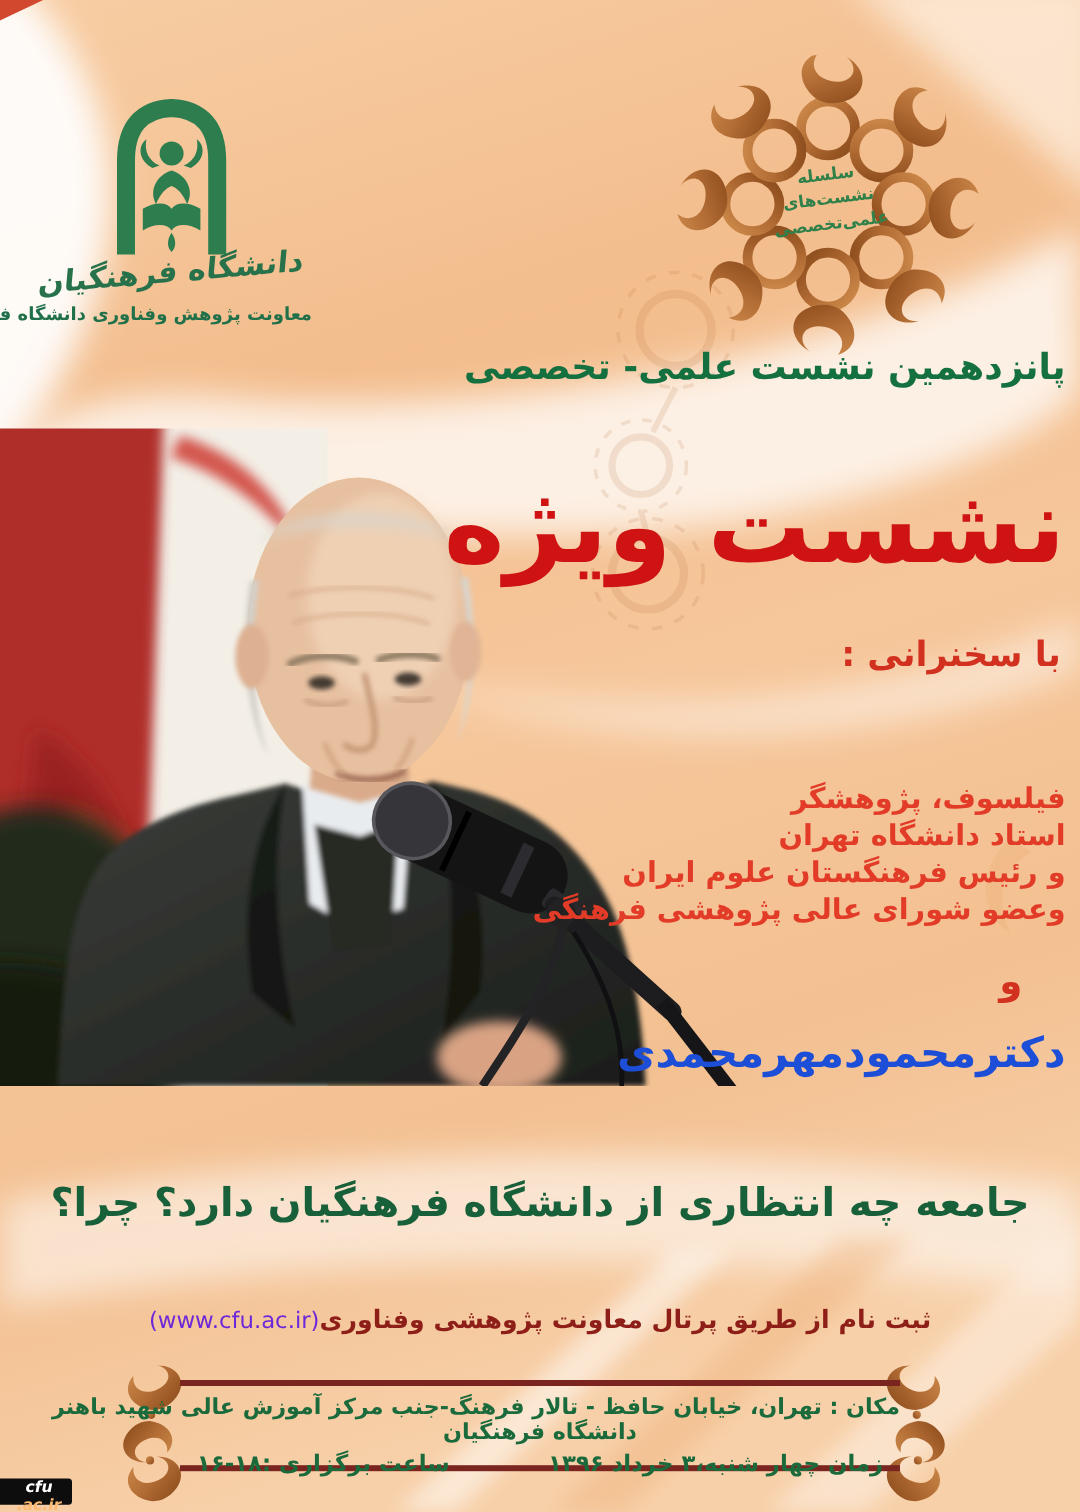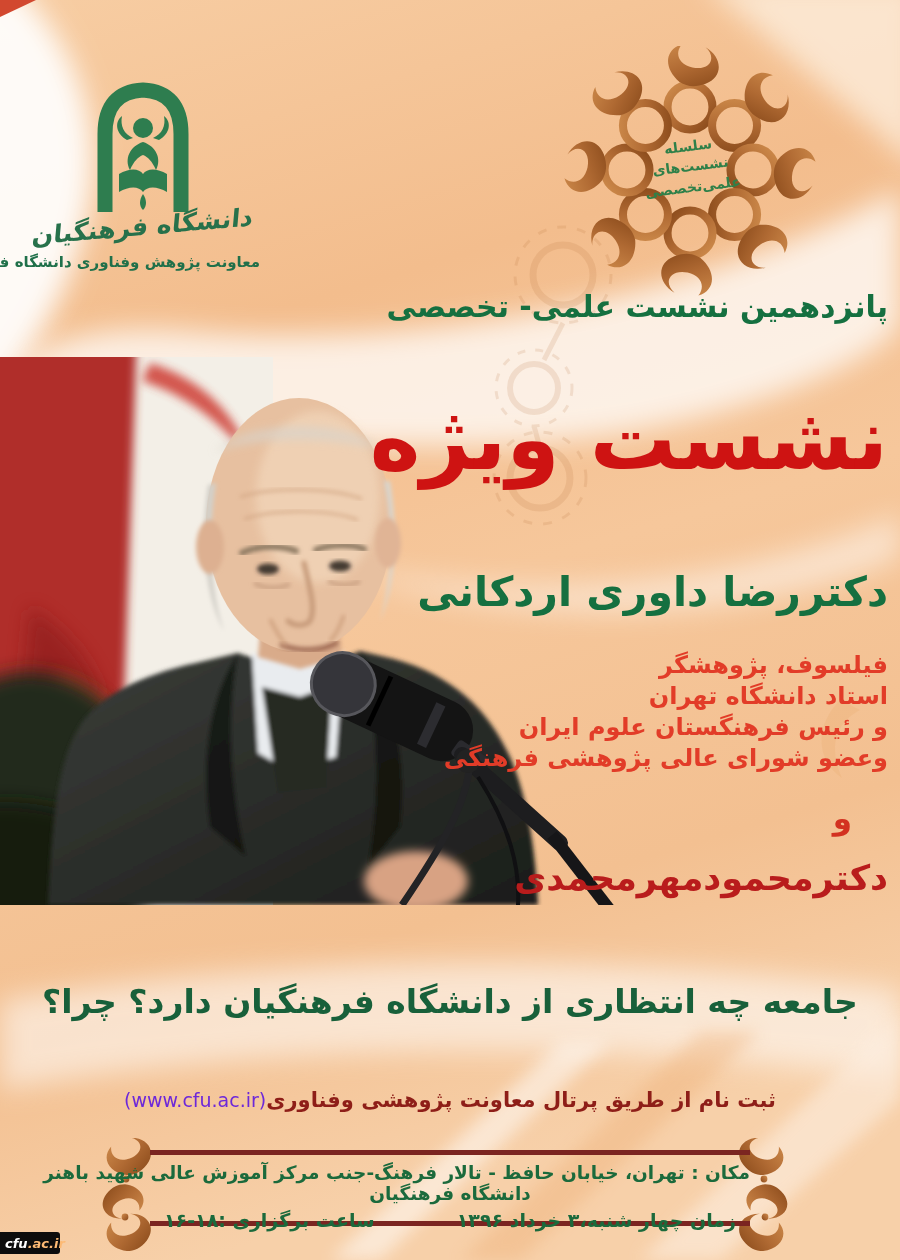--- a/index.html
+++ b/index.html
@@ -146,6 +146,7 @@
 
   <div class="txt session-heading">پانزدهمین  نشست علمی- تخصصی</div>
   <div class="txt page-title">نشست ویژه</div>
+  <div class="txt with-speech">با سخنرانی :</div>
   <div class="txt speaker1">دکتررضا داوری اردکانی</div>
 
   <div class="txt bio">

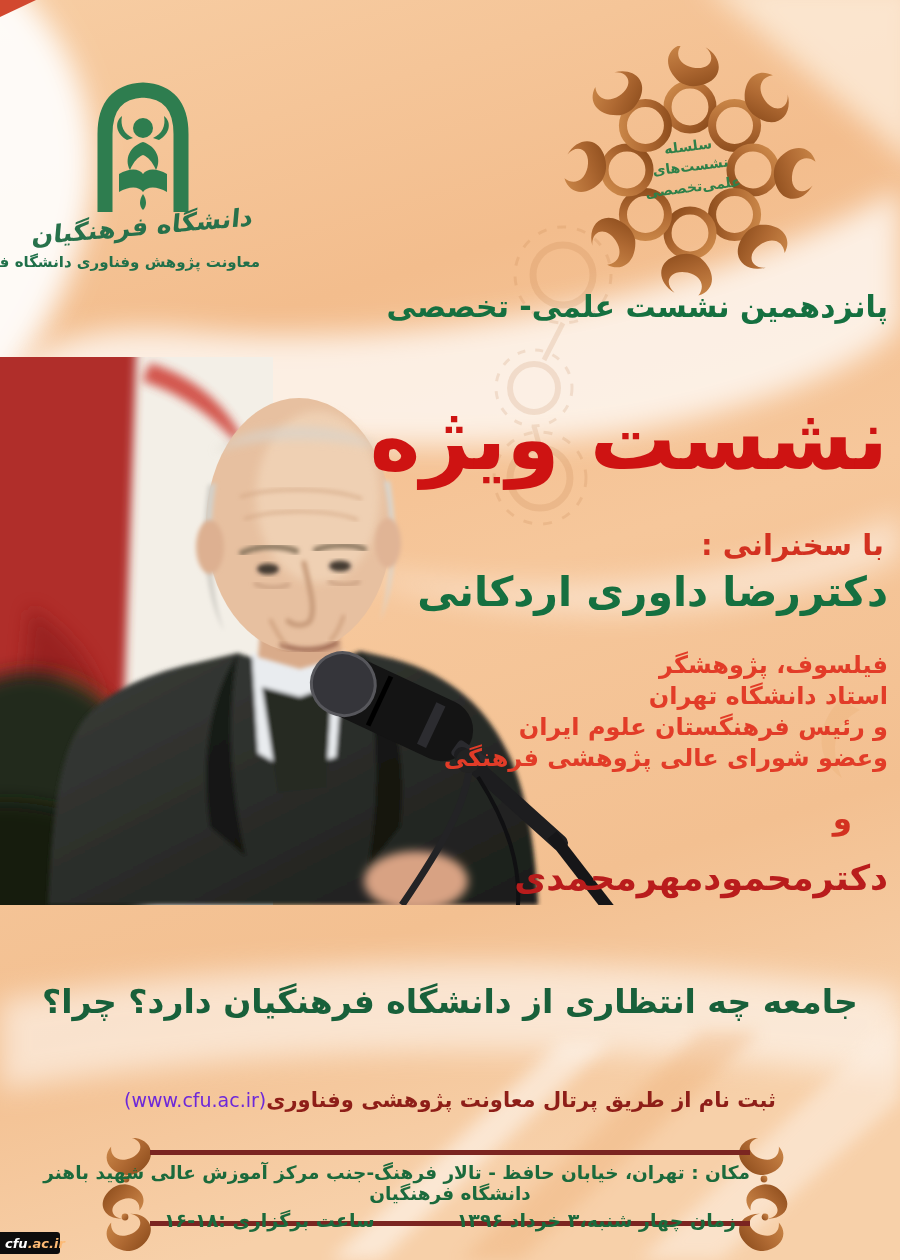--- a/index.html
+++ b/index.html
@@ -147,7 +147,6 @@
   <div class="txt session-heading">پانزدهمین  نشست علمی- تخصصی</div>
   <div class="txt page-title">نشست ویژه</div>
   <div class="txt with-speech">با سخنرانی :</div>
-  <div class="txt speaker1">دکتررضا داوری اردکانی</div>
 
   <div class="txt bio">
     <div>فیلسوف، پژوهشگر</div>

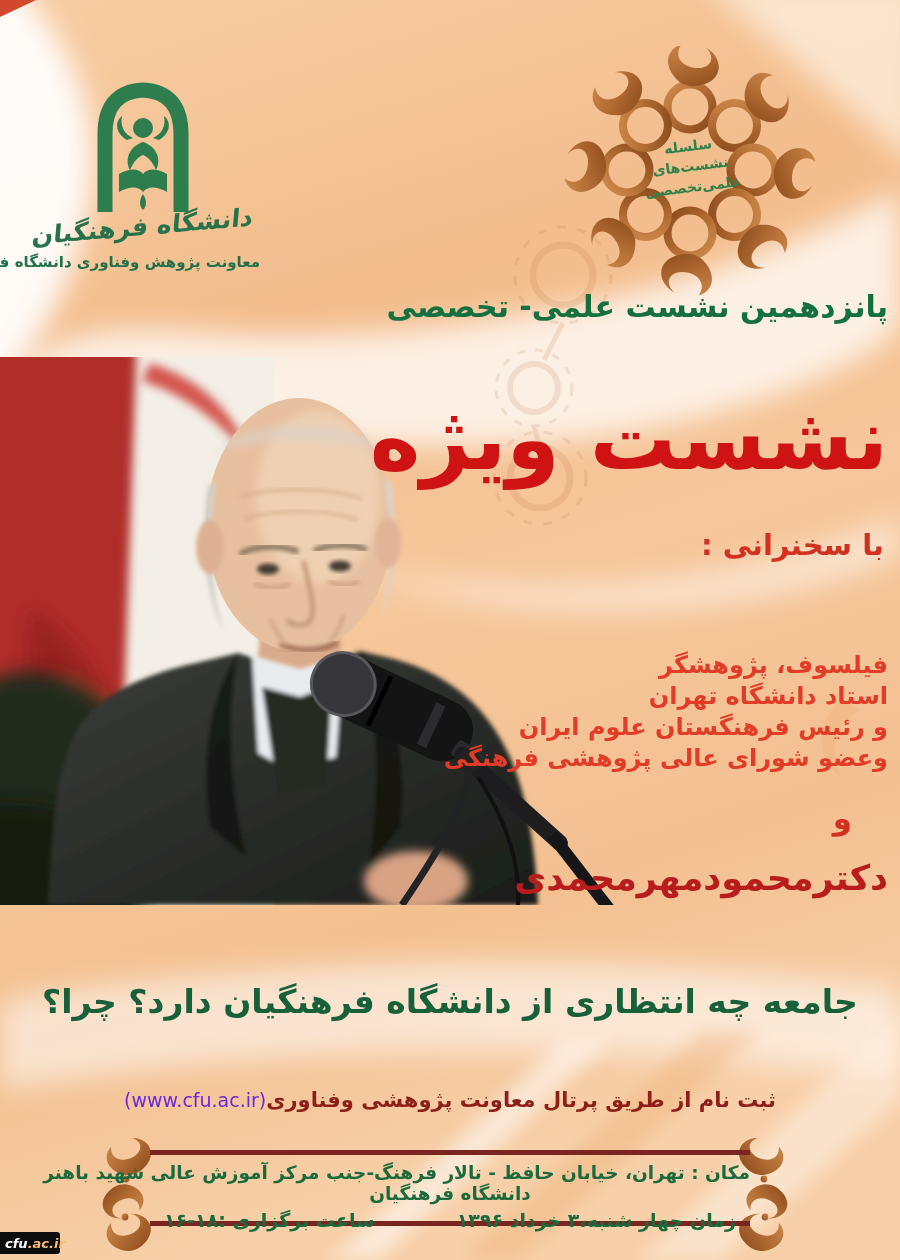--- a/index.html
+++ b/index.html
@@ -27,7 +27,7 @@
   .speaker1{right:12px;top:568px;font-size:41px;color:#157040;}
   .bio{right:12px;top:650px;font-size:24px;color:#e23c28;line-height:31px;text-align:right;}
   .and-word{right:48px;top:800px;font-size:31px;color:#d33120;}
-  .speaker2{right:12px;top:858px;font-size:35px;color:#b91c1c;}
+  .speaker2{right:12px;top:858px;font-size:35px;color:#1d4ed8;}
   .question{left:0;right:0;top:982px;text-align:center;font-size:33px;color:#18603a;}
   .registration{left:0;right:0;top:1088px;text-align:center;font-size:21px;color:#8e1e18;}
   .registration .url{color:#6d28d9;font-size:19px;font-weight:normal;}

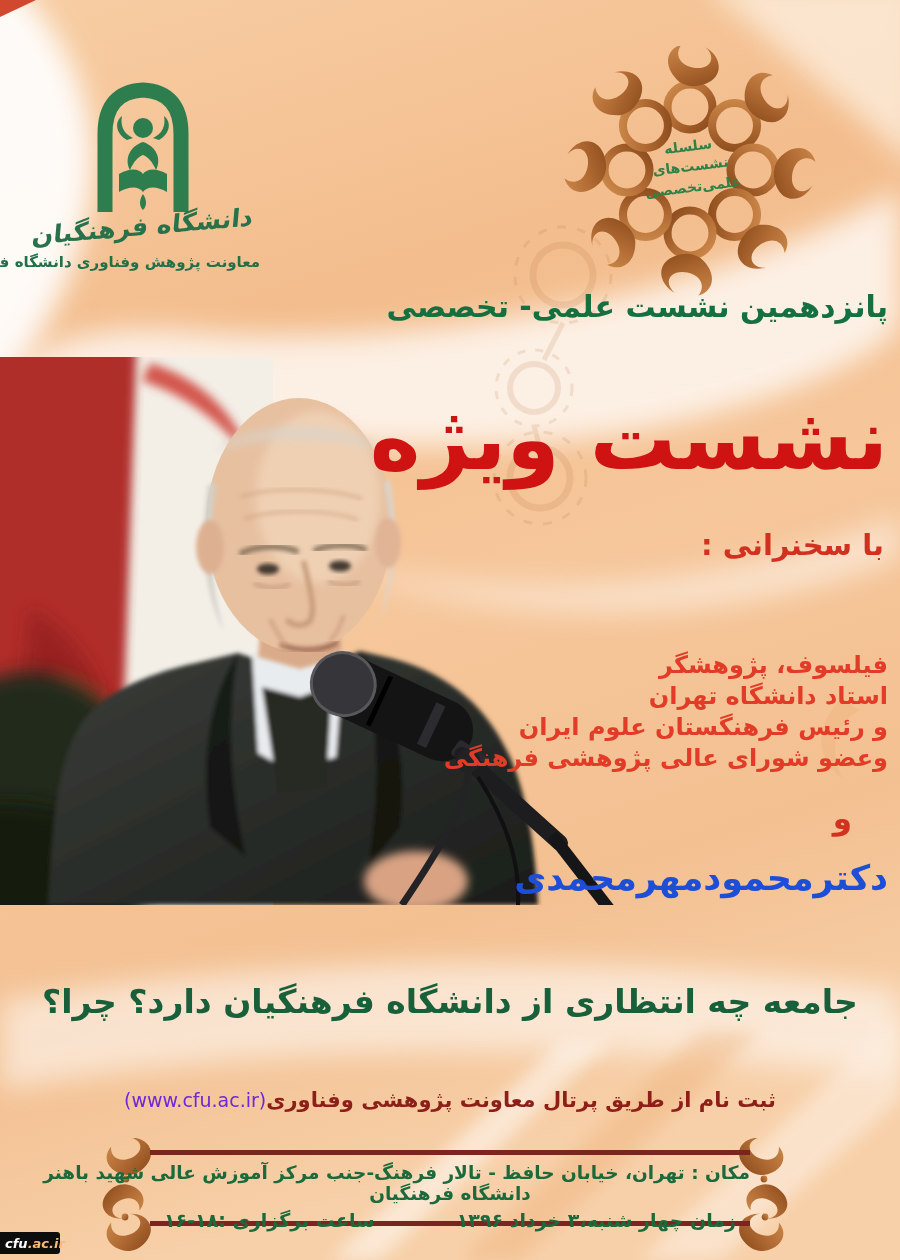--- a/index.html
+++ b/index.html
@@ -43,7 +43,7 @@
 
   .watermark{position:absolute;left:0;top:1232px;width:60px;height:22px;background:#0d0d0d;
     border-radius:0 3px 3px 0;display:flex;align-items:center;padding-left:5px;z-index:6;
-    font-style:italic;font-weight:bold;font-size:13px;box-sizing:border-box;}
+    font-style:italic;font-weight:bold;font-size:13px;box-sizing:border-box;flex-direction:column;}
   .wm-site{color:#ffffff;}
   .wm-domain{color:#fdba74;}
 </style>

